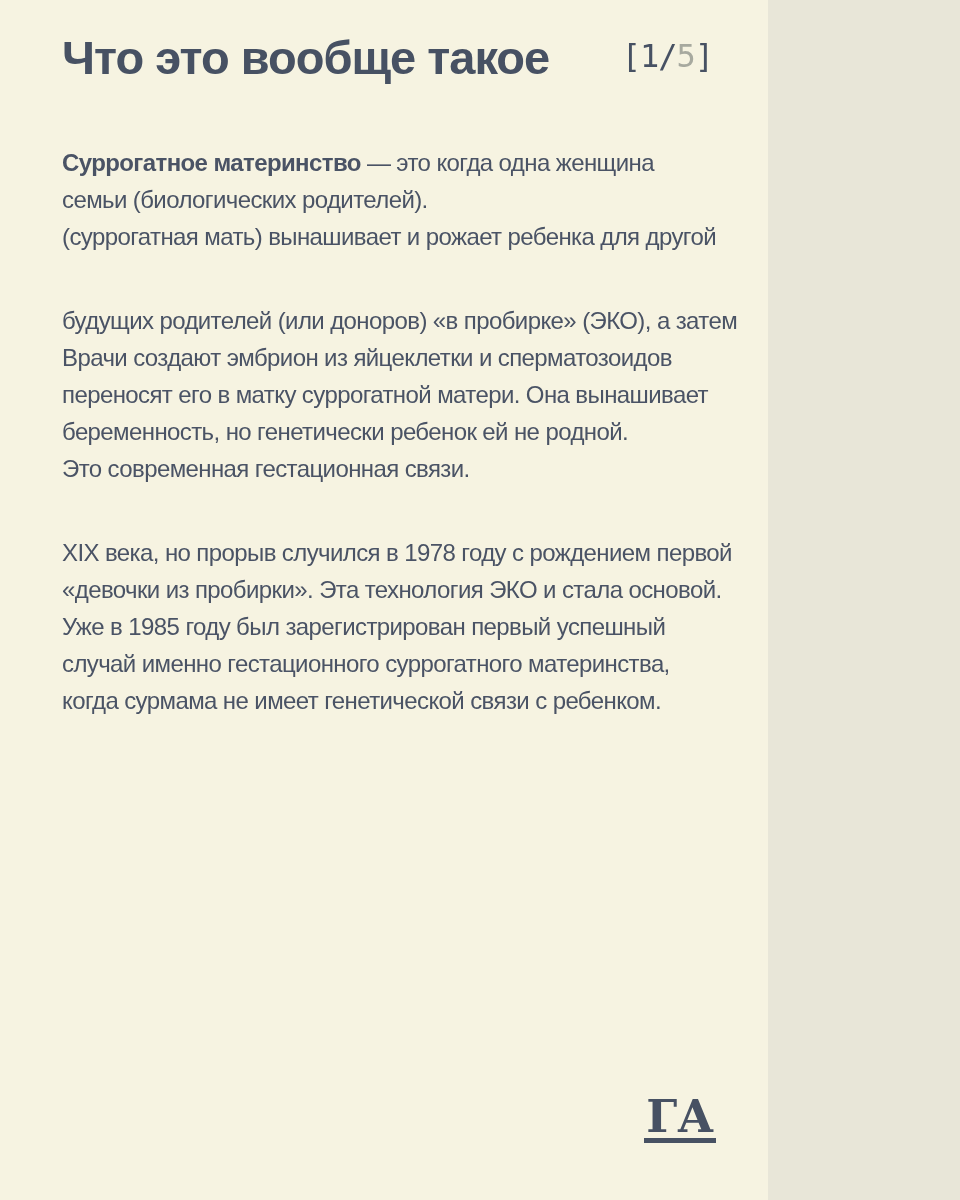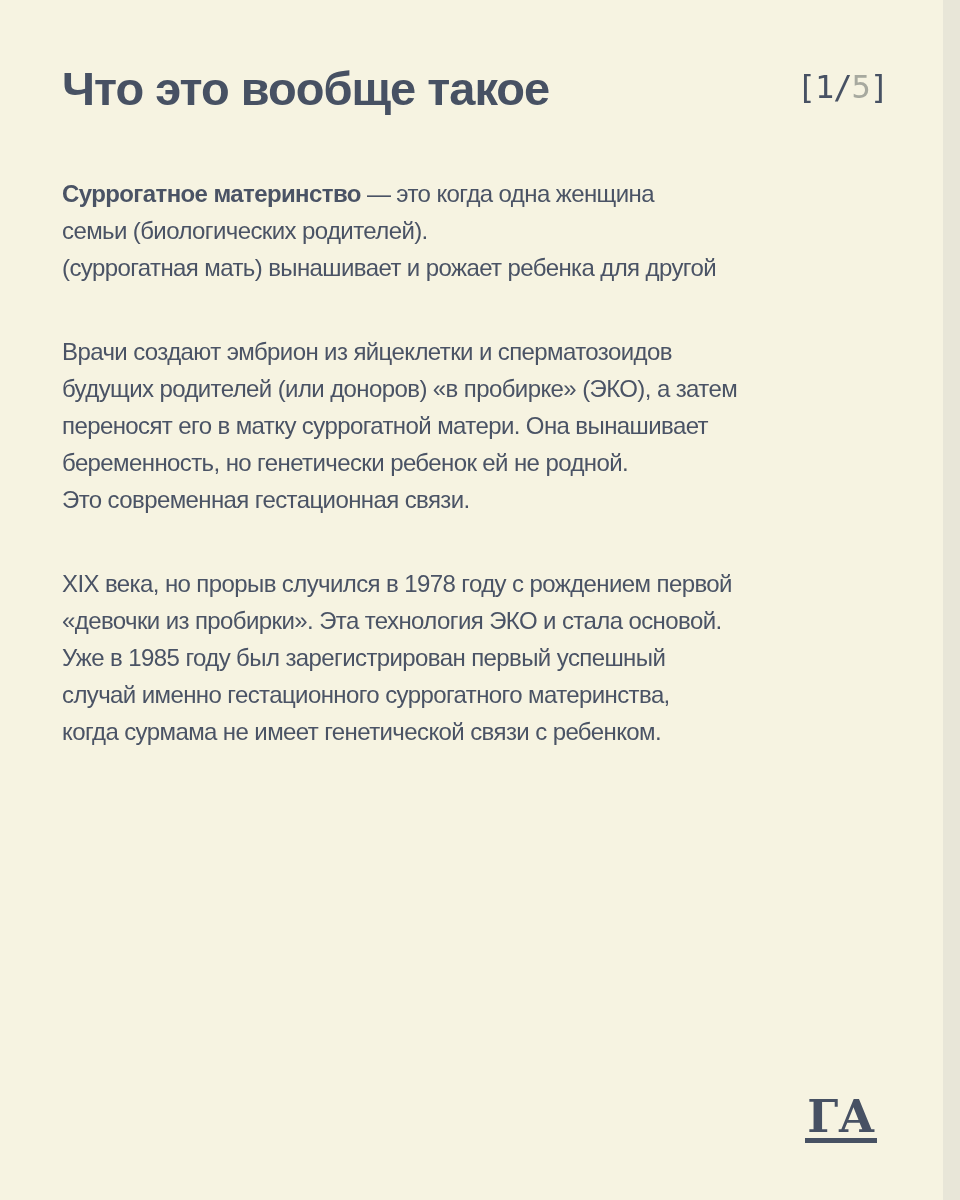--- a/index.html
+++ b/index.html
@@ -9,11 +9,11 @@
   }
   .card {
     position: relative;
-    width: 943px;
+    width: 768px;
     height: 1200px;
     background: #f6f3e1;
     box-sizing: border-box;
-    padding: 63px 55px 0 62px;
+    padding: 32px 55px 0 62px;
     font-family: "Liberation Sans", sans-serif;
     color: #4a5365;
     overflow: hidden;

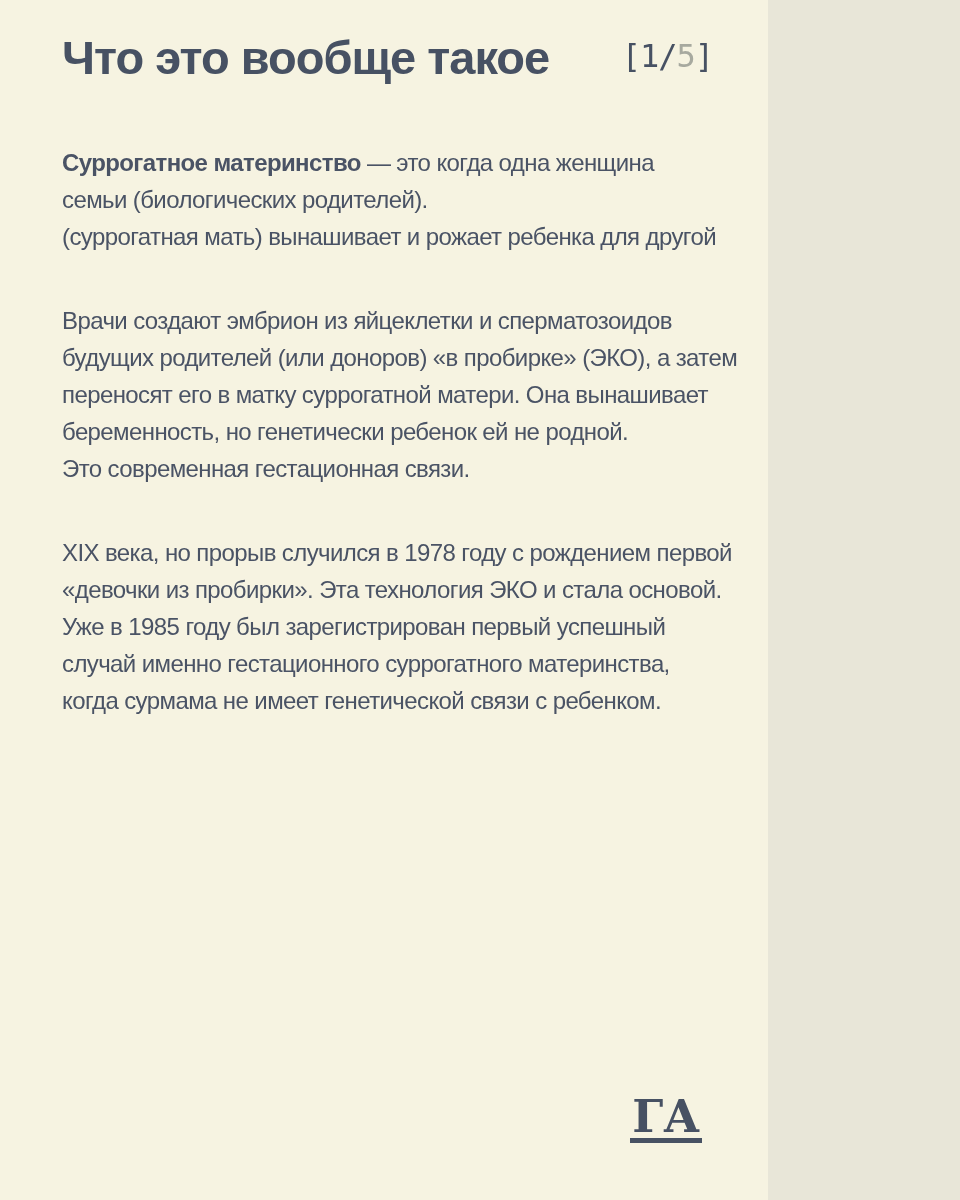--- a/index.html
+++ b/index.html
@@ -93,8 +93,8 @@
     </div>
 
     <div class="paragraph">
+      <div class="line">будущих родителей (или доноров) «в пробирке» (ЭКО), а затем</div>
       <div class="line">Врачи создают эмбрион из яйцеклетки и сперматозоидов</div>
-      <div class="line">будущих родителей (или доноров) «в пробирке» (ЭКО), а затем</div>
       <div class="line">переносят его в матку суррогатной матери. Она вынашивает</div>
       <div class="line">беременность, но генетически ребенок ей не родной.</div>
       <div class="line">Это современная гестационная связи.</div>

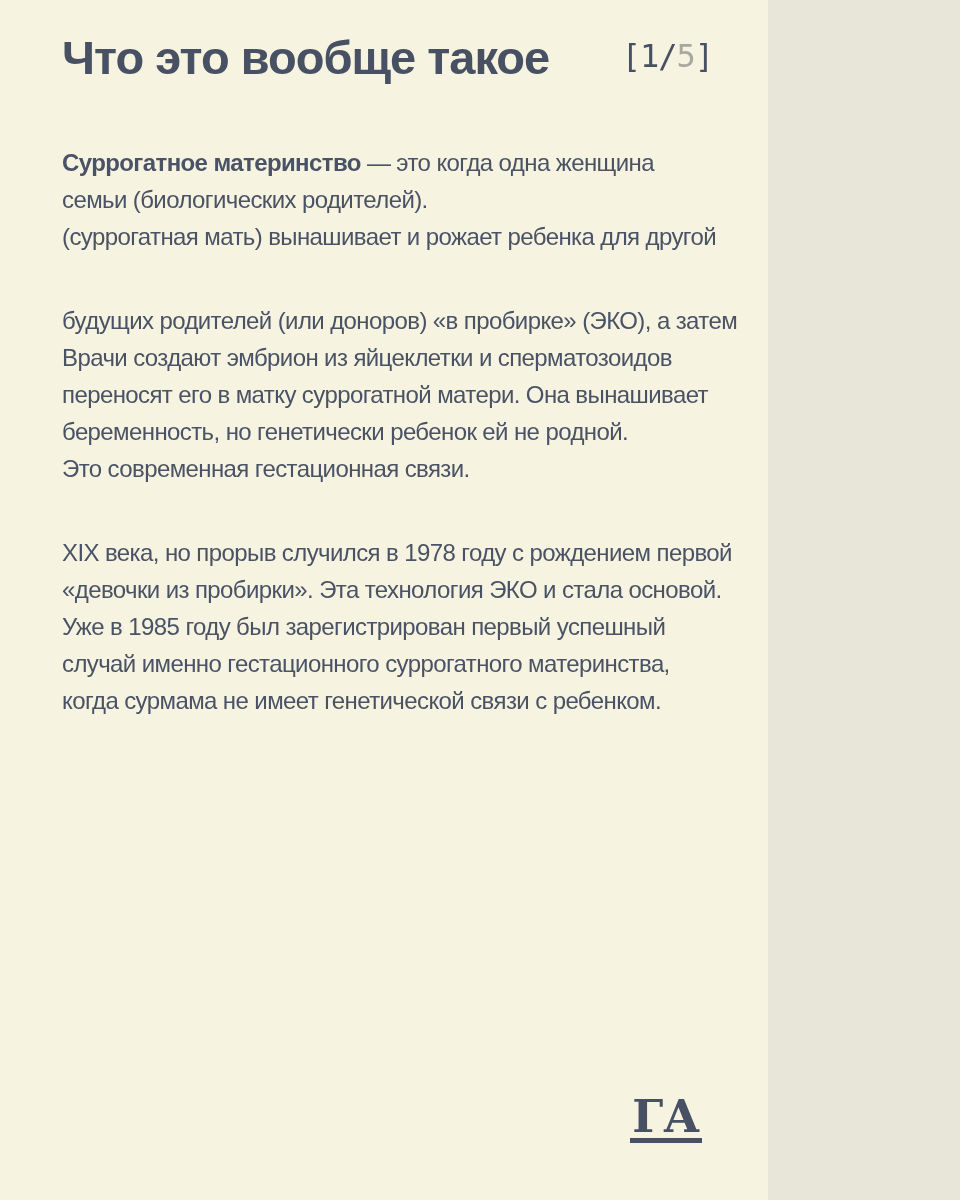--- a/index.html
+++ b/index.html
@@ -60,7 +60,7 @@
   }
   .brand {
     position: absolute;
-    right: 66px;
+    right: 52px;
     bottom: 57px;
     font-family: "DejaVu Serif", serif;
     font-weight: 700;

